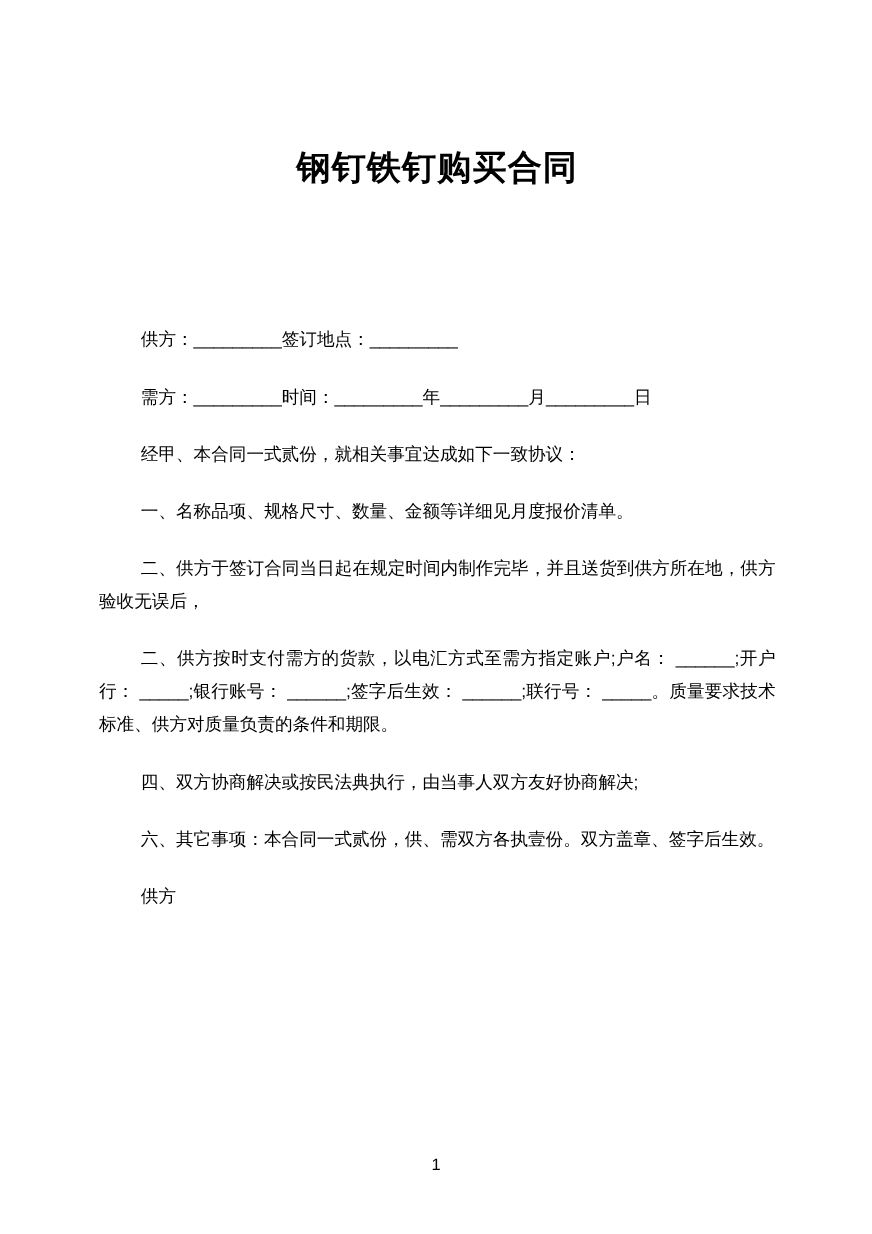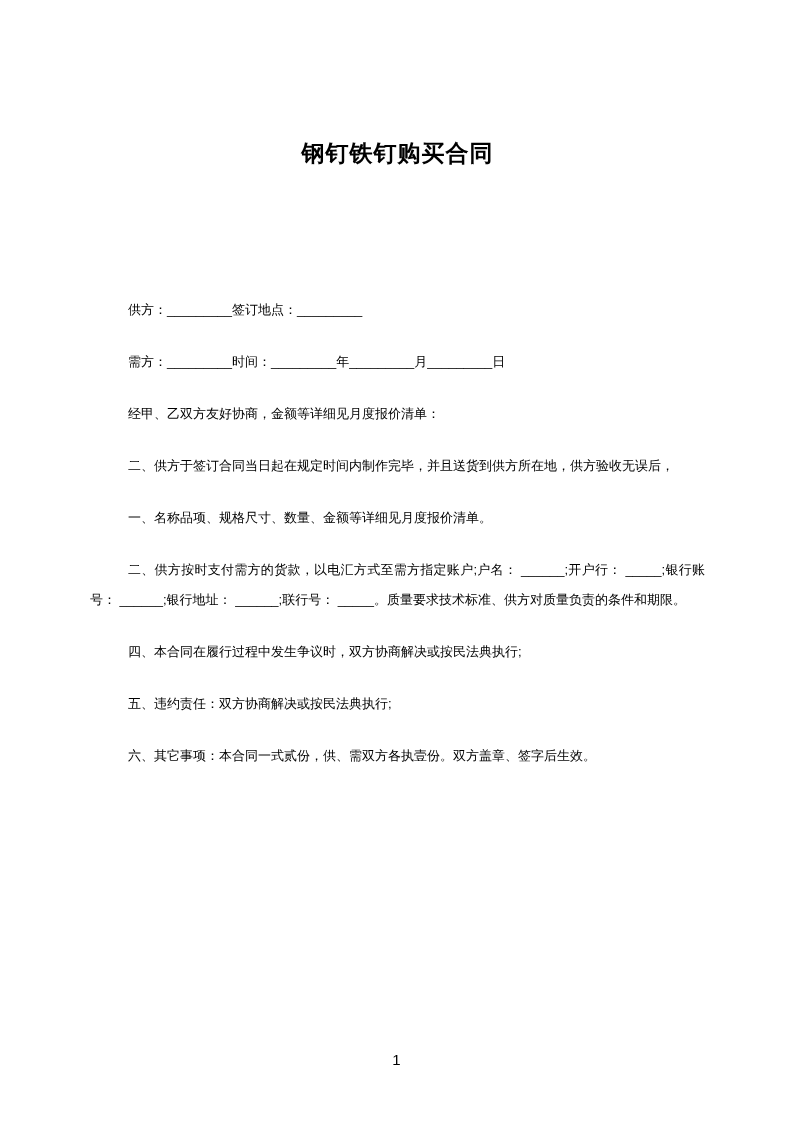--- a/index.html
+++ b/index.html
@@ -22,7 +22,7 @@
     box-sizing: border-box;
   }
   .title {
-    font-size: 23px;
+    font-size: 31px;
     font-weight: bold;
     text-align: center;
     line-height: 30px;

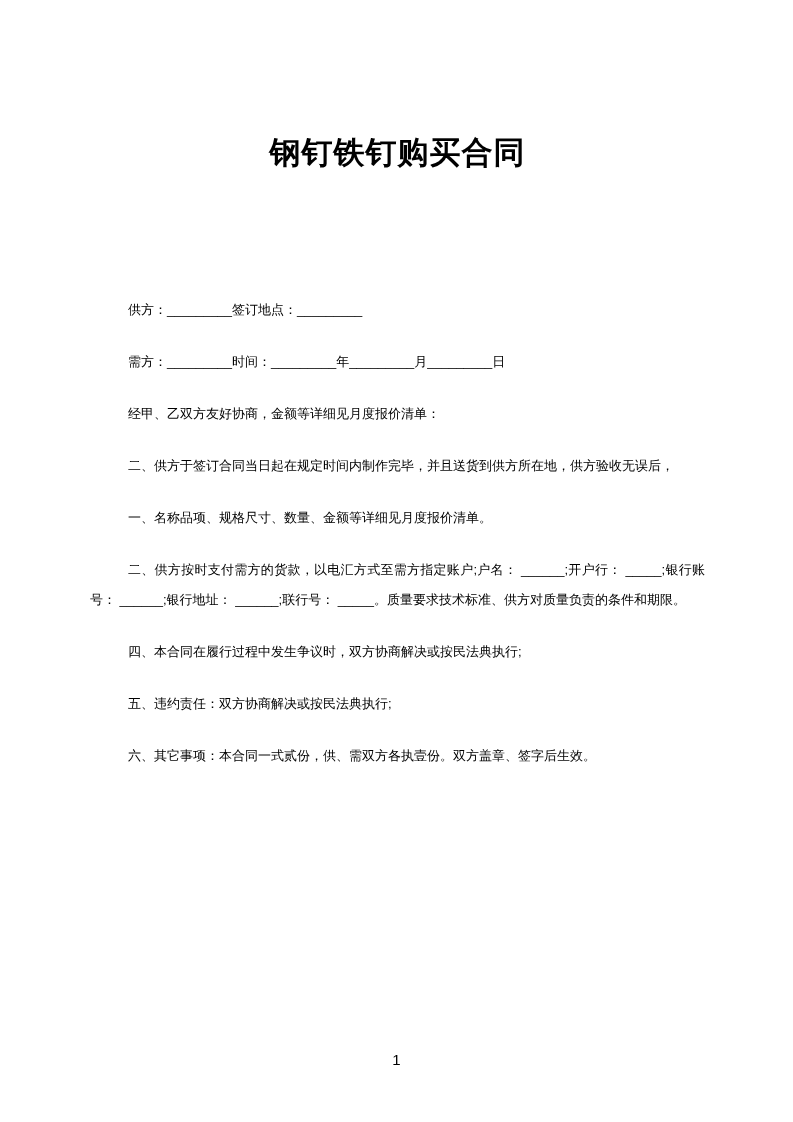--- a/index.html
+++ b/index.html
@@ -30,7 +30,7 @@
     letter-spacing: 1px;
   }
   .para {
-    font-size: 13px;
+    font-size: 16px;
     line-height: 30px;
     margin: 0 0 22px 0;
     text-align: justify;

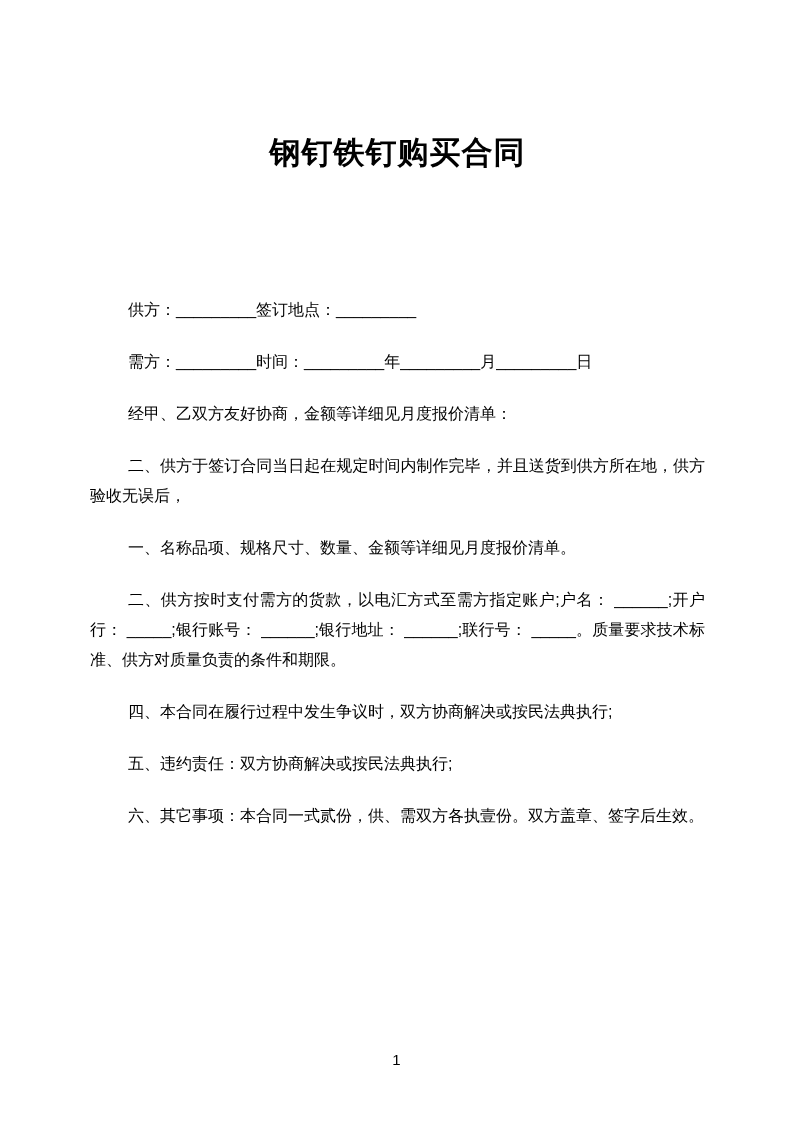--- a/index.html
+++ b/index.html
@@ -59,7 +59,7 @@
 
     <p class="para">需方：_________时间：_________年_________月_________日</p>
 
-    <p class="para">经甲、乙双方友好协商，金额等详细见月度报价清单：</p>
+    <p class="para">经甲、本合同一式贰份，就相关事宜达成如下一致协议：</p>
 
     <p class="para">二、供方于签订合同当日起在规定时间内制作完毕，并且送货到供方所在地，供方验收无误后，</p>
 

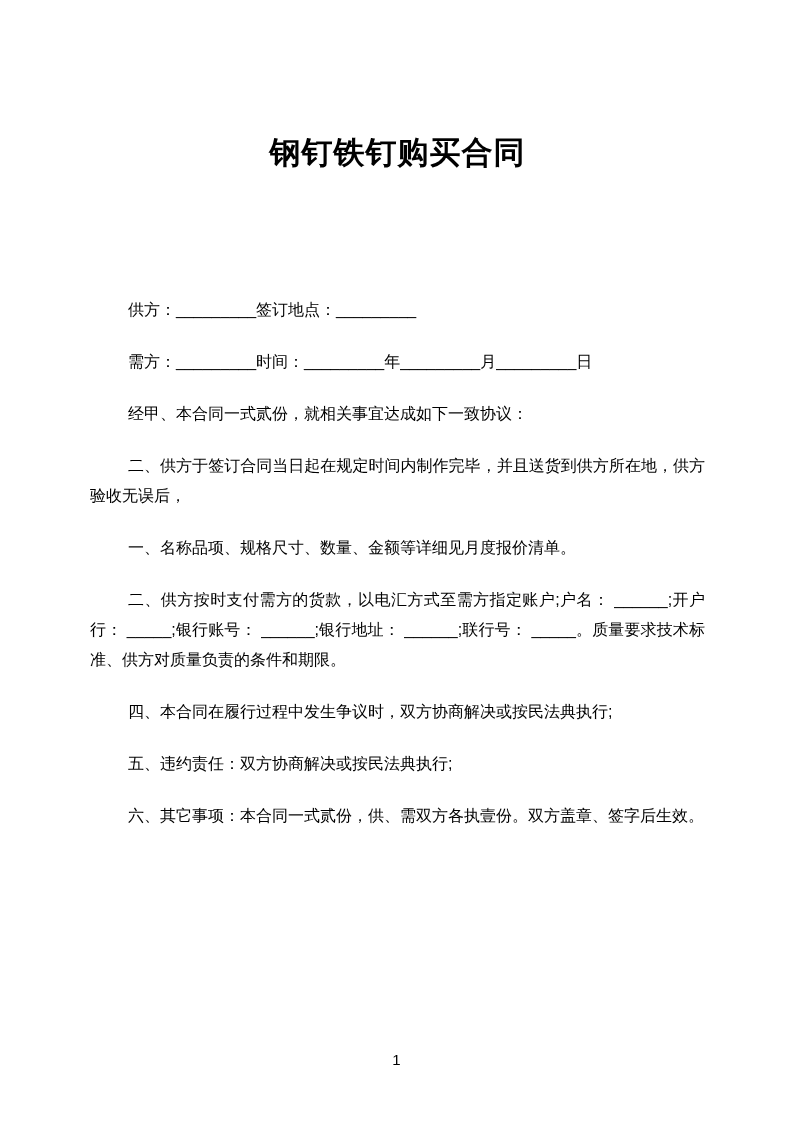--- a/index.html
+++ b/index.html
@@ -61,9 +61,9 @@
 
     <p class="para">经甲、本合同一式贰份，就相关事宜达成如下一致协议：</p>
 
+    <p class="para">一、名称品项、规格尺寸、数量、金额等详细见月度报价清单。</p>
+
     <p class="para">二、供方于签订合同当日起在规定时间内制作完毕，并且送货到供方所在地，供方验收无误后，</p>
-
-    <p class="para">一、名称品项、规格尺寸、数量、金额等详细见月度报价清单。</p>
 
 
     <p class="para">二、供方按时支付需方的货款，以电汇方式至需方指定账户;户名： ______;开户行： _____;银行账号： ______;银行地址： ______;联行号： _____。质量要求技术标准、供方对质量负责的条件和期限。</p>

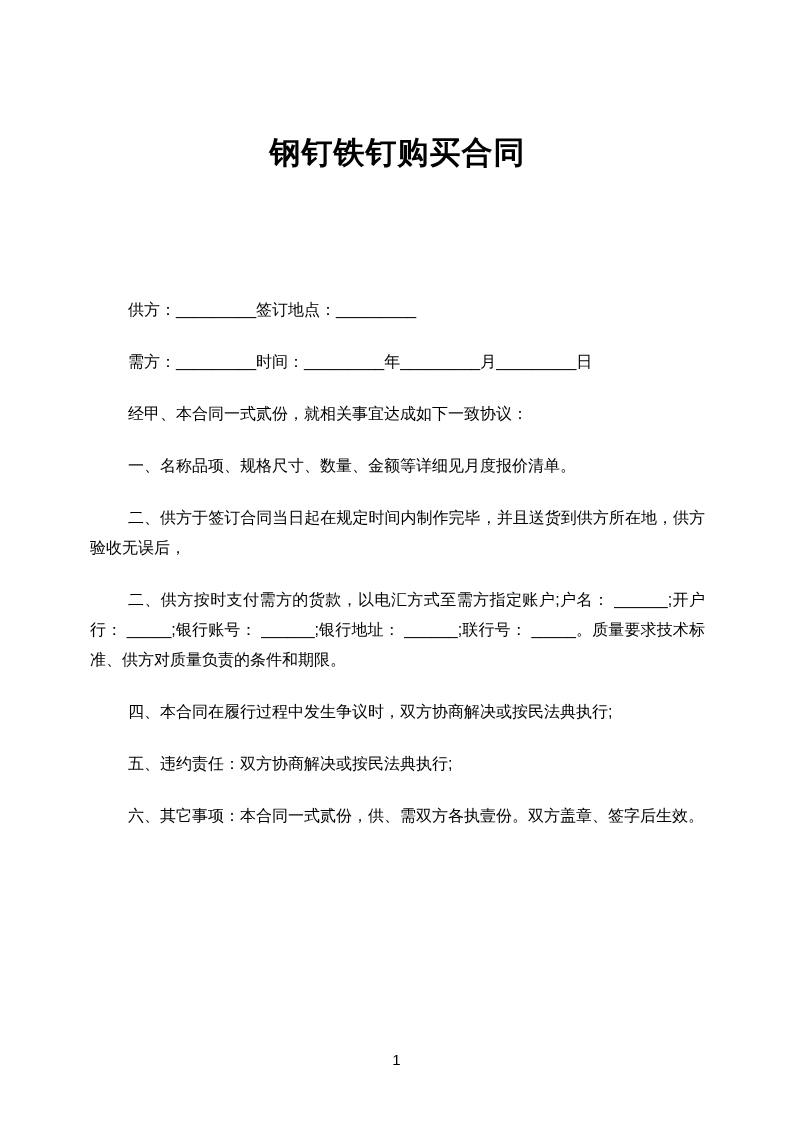--- a/index.html
+++ b/index.html
@@ -66,7 +66,7 @@
     <p class="para">二、供方于签订合同当日起在规定时间内制作完毕，并且送货到供方所在地，供方验收无误后，</p>
 
 
-    <p class="para">二、供方按时支付需方的货款，以电汇方式至需方指定账户;户名： ______;开户行： _____;银行账号： ______;银行地址： ______;联行号： _____。质量要求技术标准、供方对质量负责的条件和期限。</p>
+    <p class="para">二、供方按时支付需方的货款，以电汇方式至需方指定账户;户名： ______;开户行： _____;银行账号： ______;签字后生效： ______;联行号： _____。质量要求技术标准、供方对质量负责的条件和期限。</p>
 
     <p class="para">四、本合同在履行过程中发生争议时，双方协商解决或按民法典执行;</p>
 

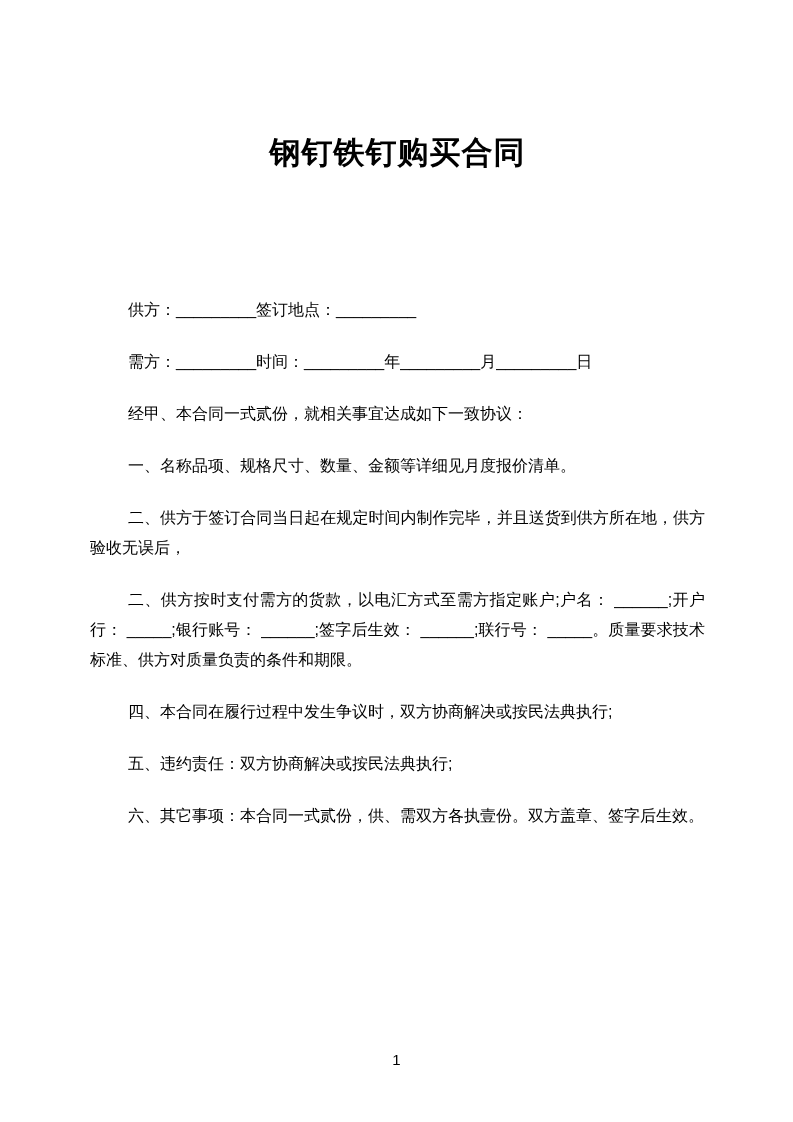--- a/index.html
+++ b/index.html
@@ -68,7 +68,7 @@
 
     <p class="para">二、供方按时支付需方的货款，以电汇方式至需方指定账户;户名： ______;开户行： _____;银行账号： ______;签字后生效： ______;联行号： _____。质量要求技术标准、供方对质量负责的条件和期限。</p>
 
-    <p class="para">四、本合同在履行过程中发生争议时，双方协商解决或按民法典执行;</p>
+    <p class="para">四、双方协商解决或按民法典执行，由当事人双方友好协商解决;</p>
 
     <p class="para">五、违约责任：双方协商解决或按民法典执行;</p>
 

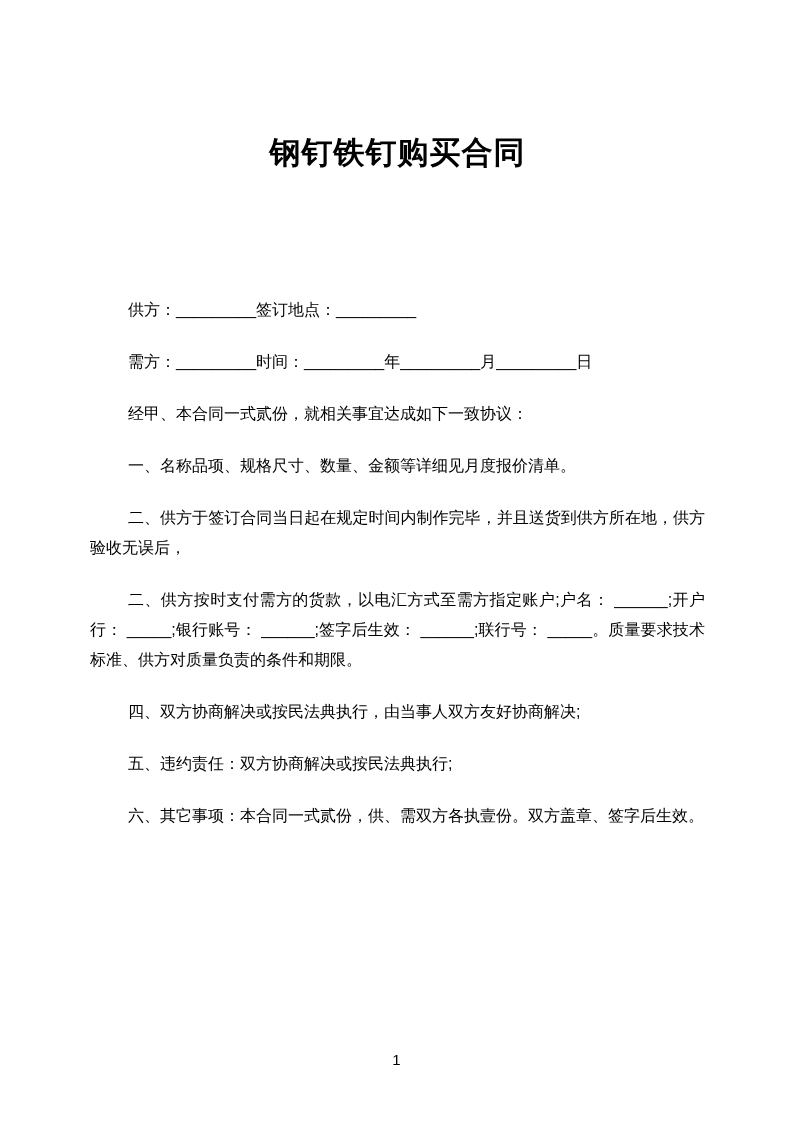--- a/index.html
+++ b/index.html
@@ -70,7 +70,6 @@
 
     <p class="para">四、双方协商解决或按民法典执行，由当事人双方友好协商解决;</p>
 
-    <p class="para">五、违约责任：双方协商解决或按民法典执行;</p>
 
     <p class="para">六、其它事项：本合同一式贰份，供、需双方各执壹份。双方盖章、签字后生效。</p>
 

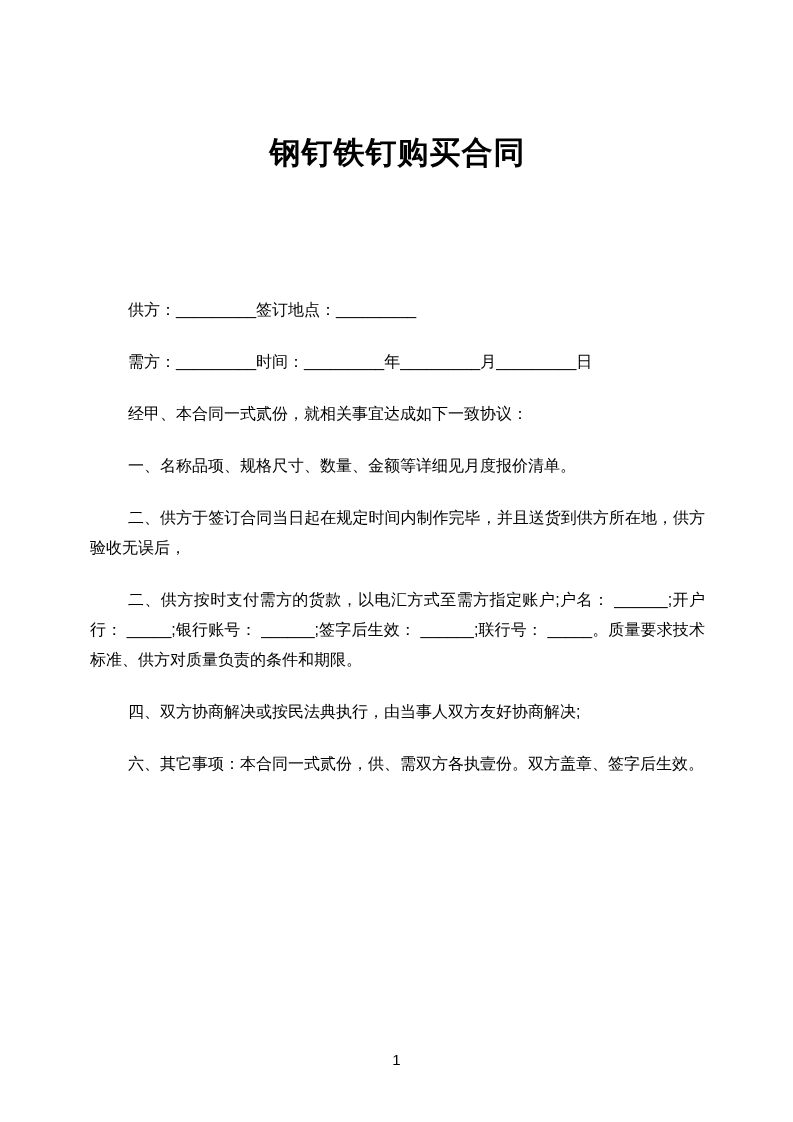--- a/index.html
+++ b/index.html
@@ -73,6 +73,7 @@
 
     <p class="para">六、其它事项：本合同一式贰份，供、需双方各执壹份。双方盖章、签字后生效。</p>
 
+    <p class="para">供方</p>
 
 
   </div>

